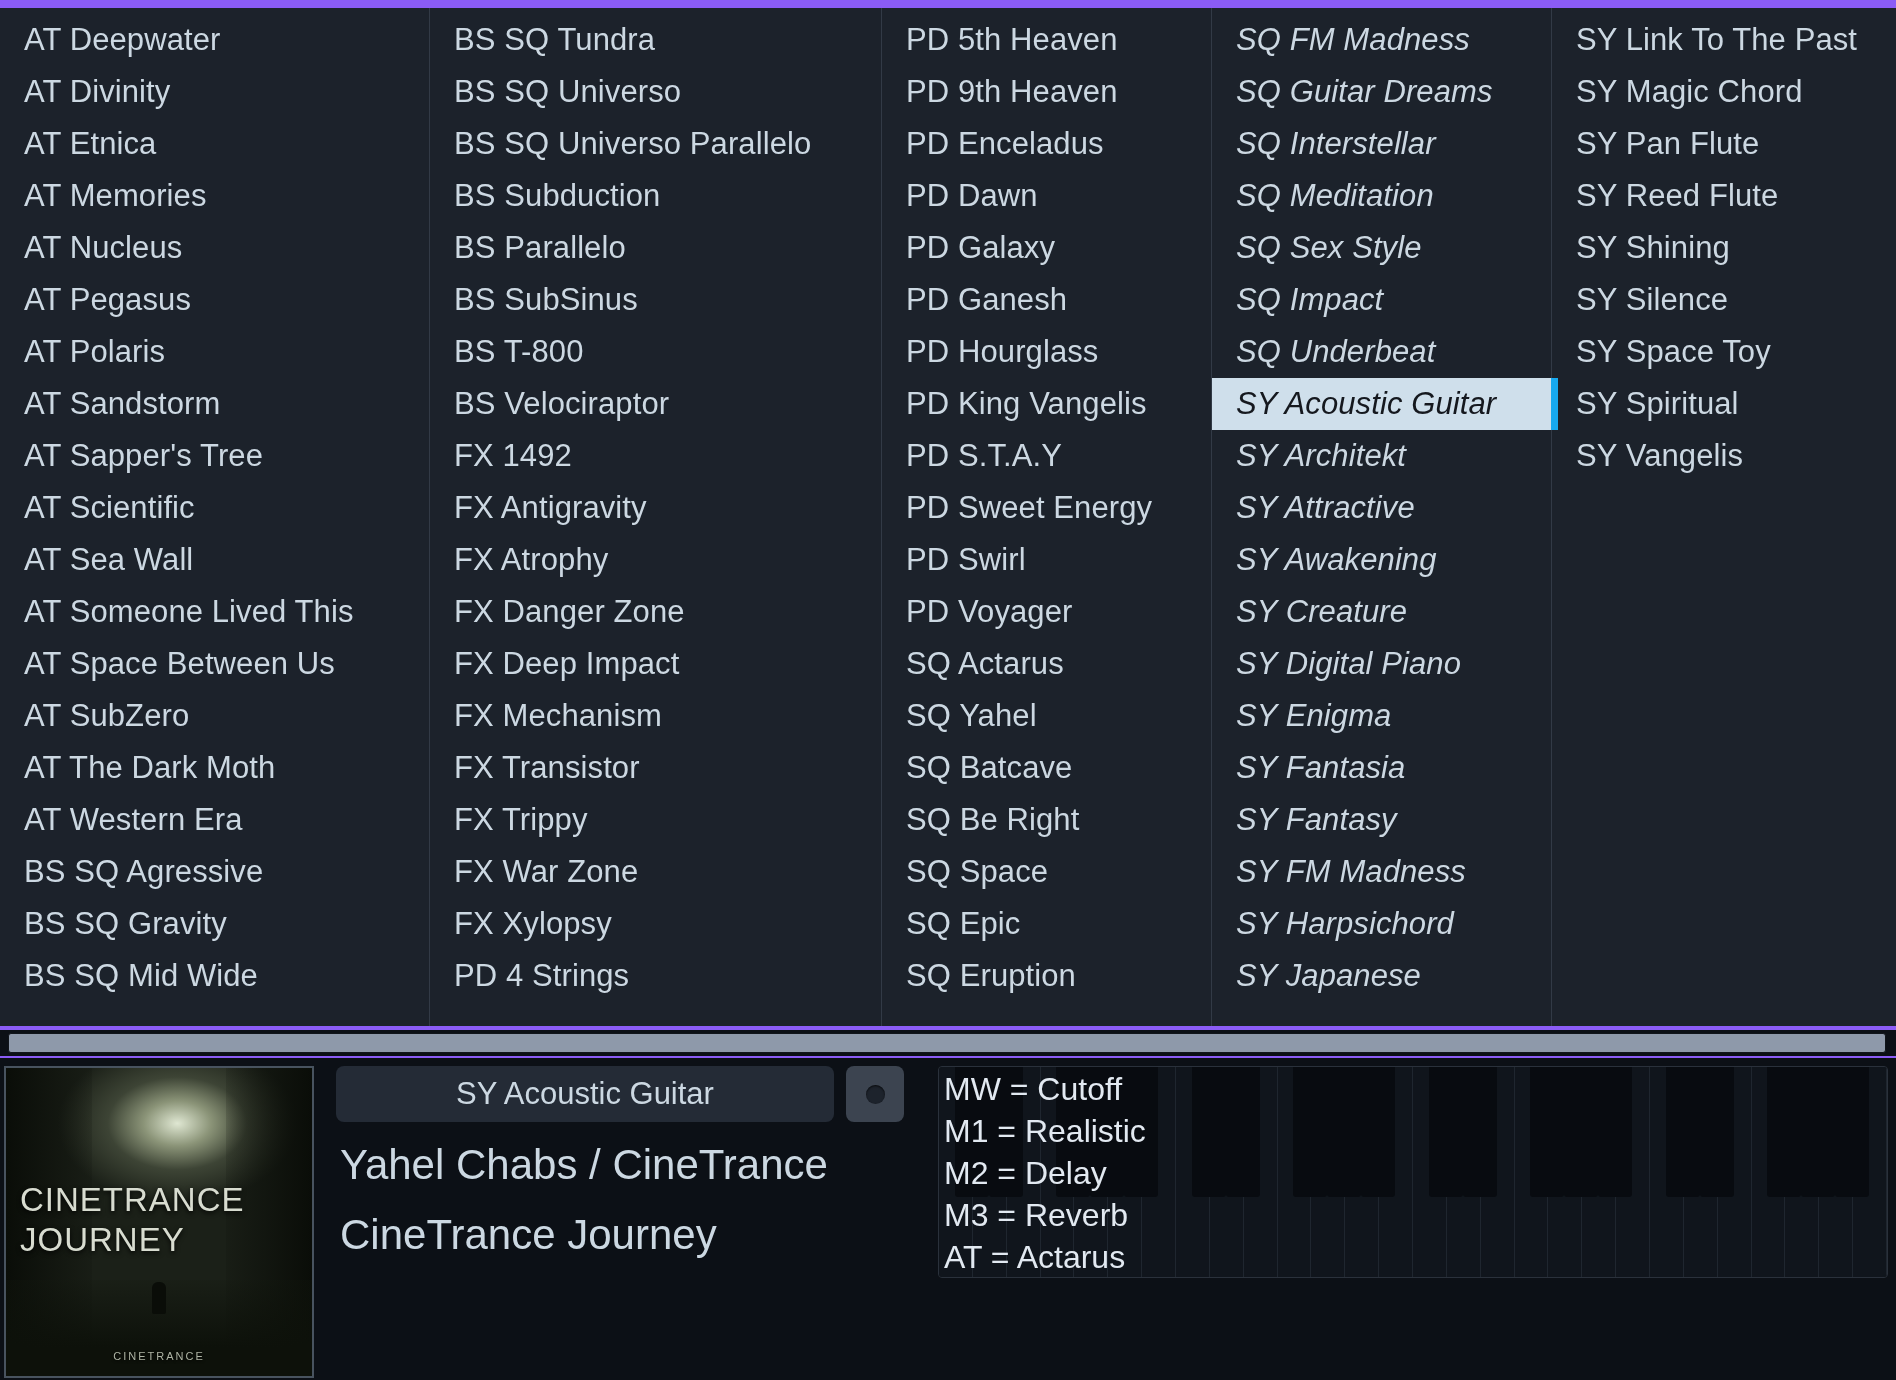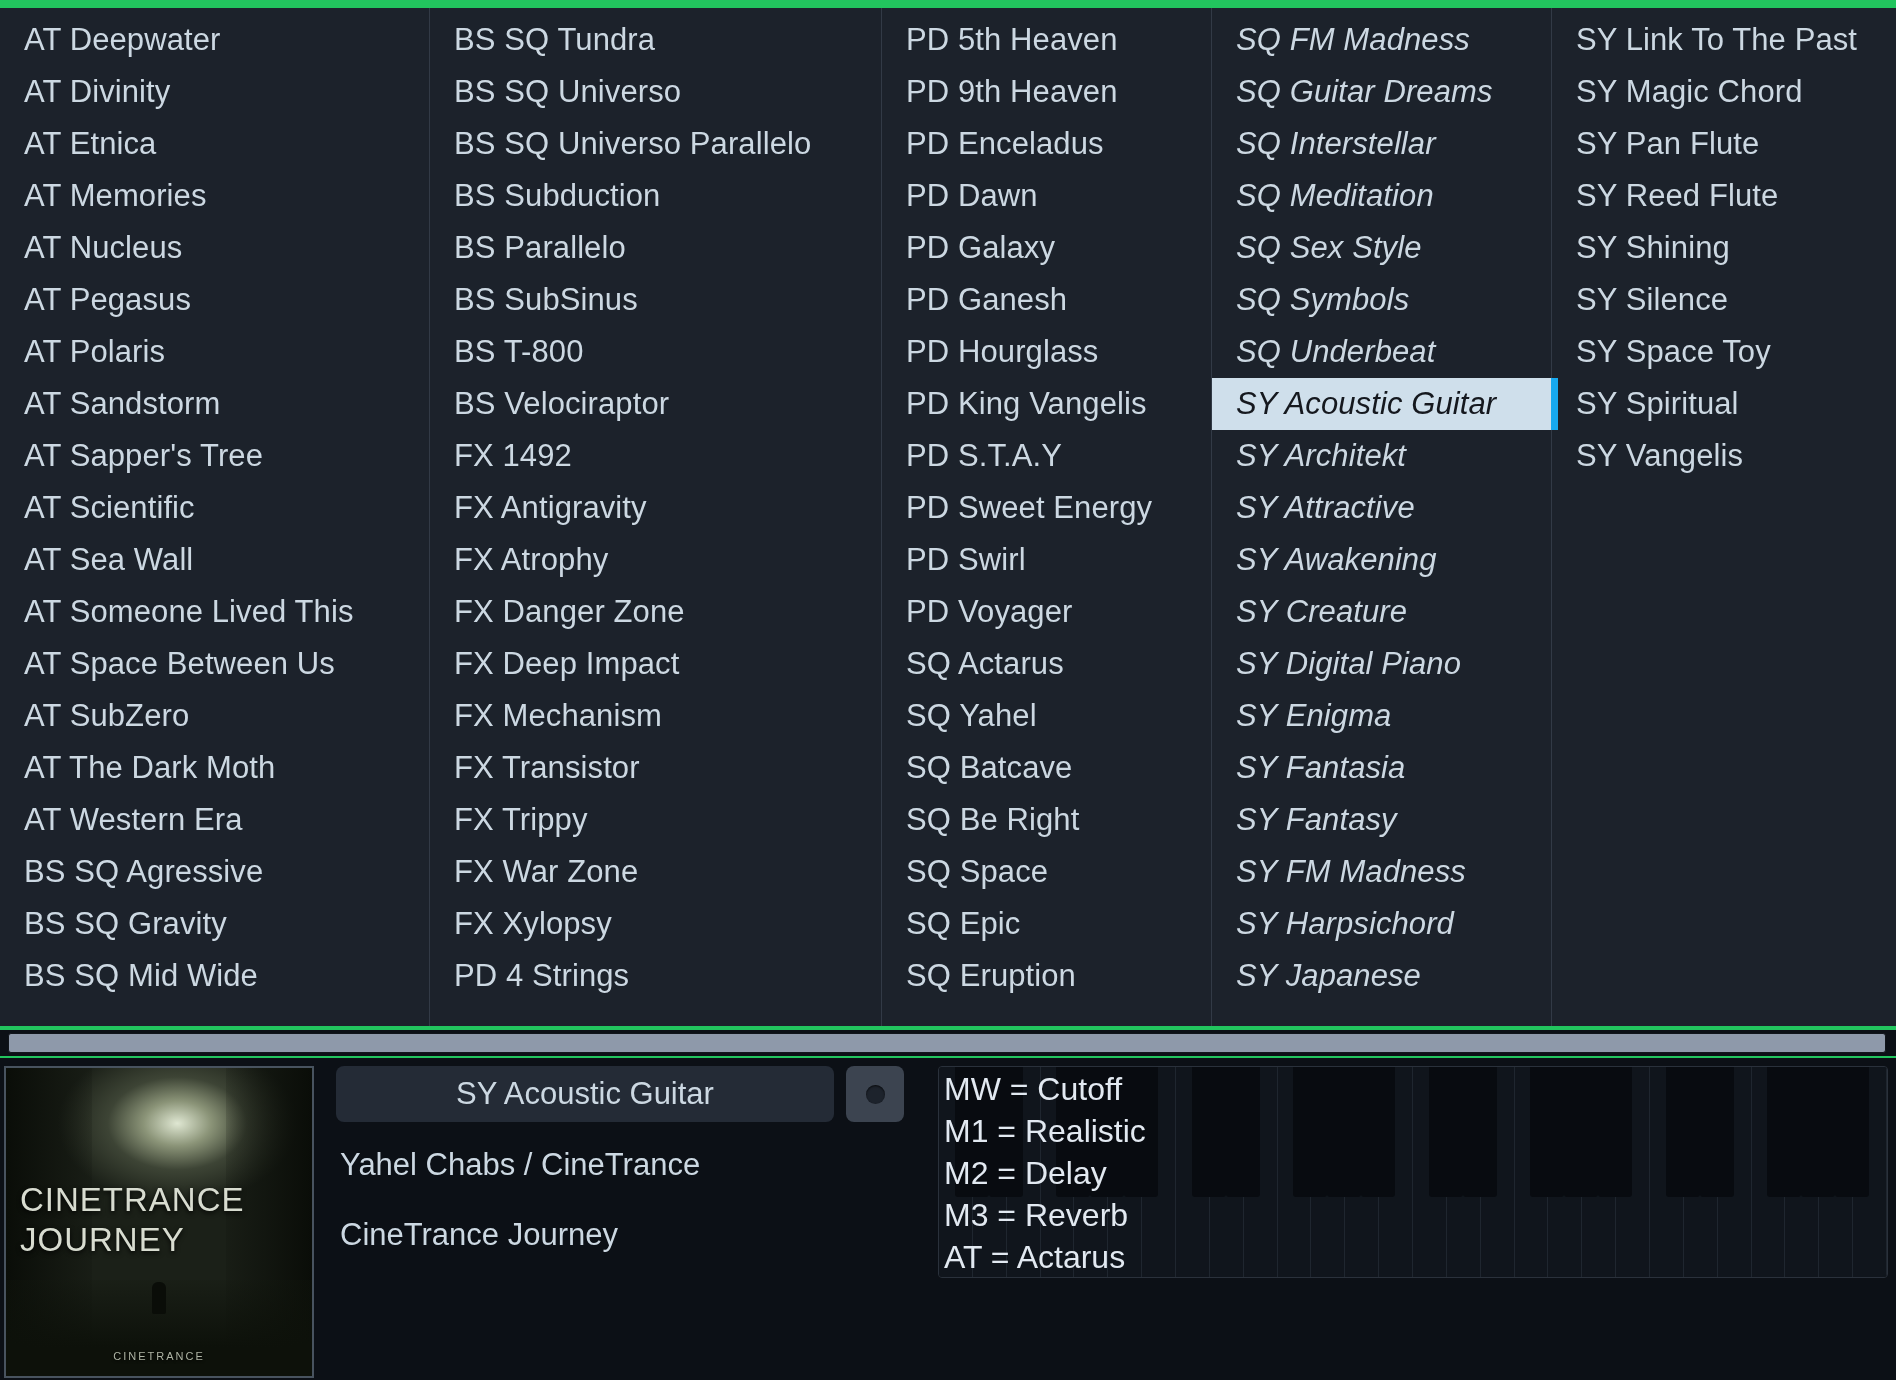--- a/index.html
+++ b/index.html
@@ -12,7 +12,7 @@
   #app {
     position: relative;
     width: 1896px; height: 1380px;
-    background: #22c55e;
+    background: #8b5cf6;
   }
 
   

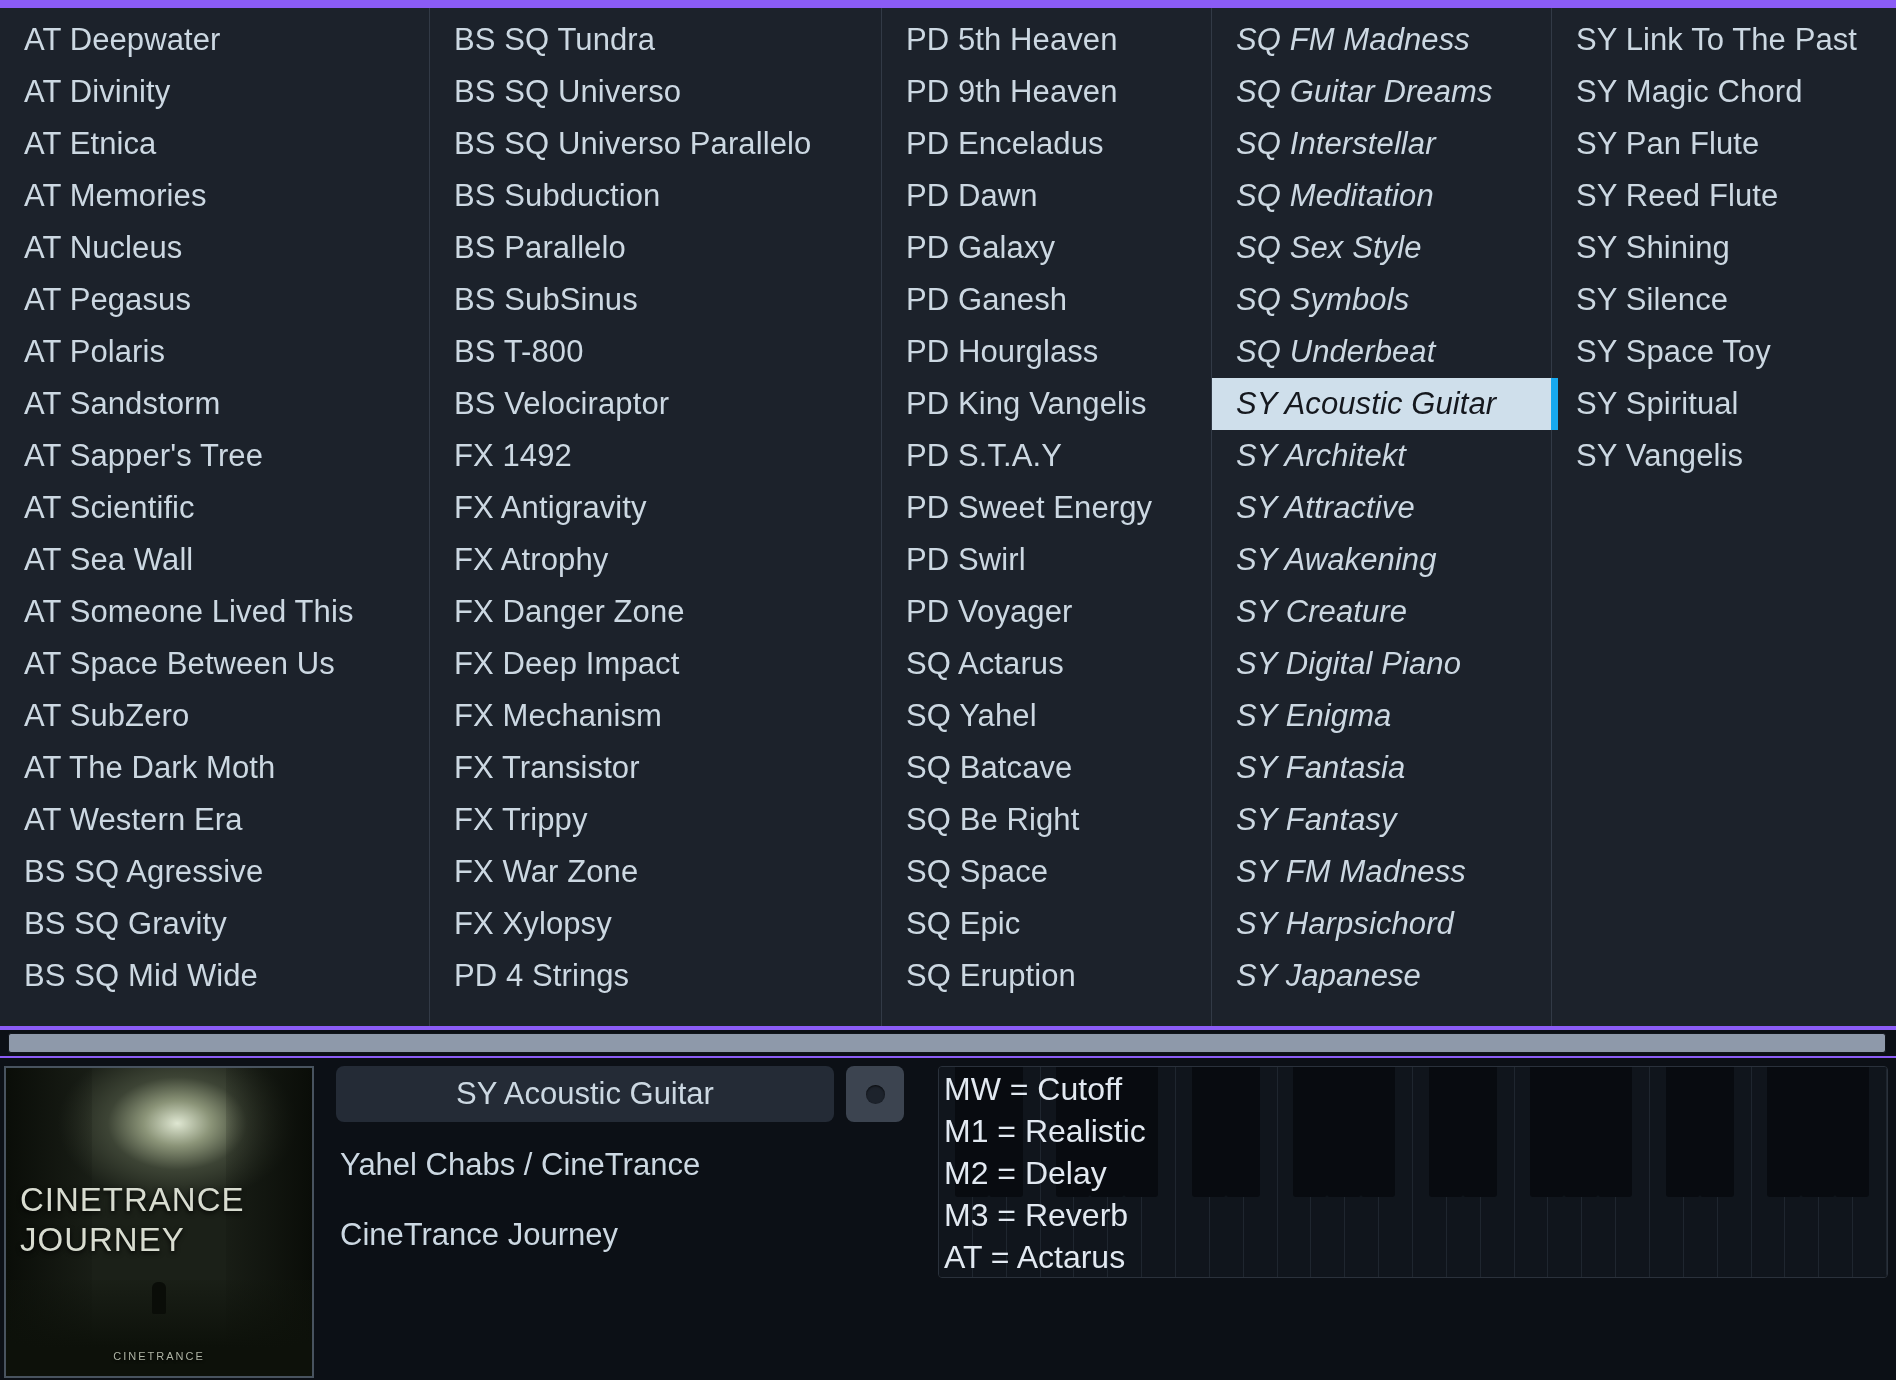--- a/index.html
+++ b/index.html
@@ -266,7 +266,7 @@
         <div class="preset-item">SQ Interstellar</div>
         <div class="preset-item">SQ Meditation</div>
         <div class="preset-item">SQ Sex Style</div>
-        <div class="preset-item">SQ Symbols</div>
+        <div class="preset-item">SQ Impact</div>
         <div class="preset-item">SQ Underbeat</div>
         <div class="preset-item selected">SY Acoustic Guitar</div>
         <div class="preset-item">SY Architekt</div>

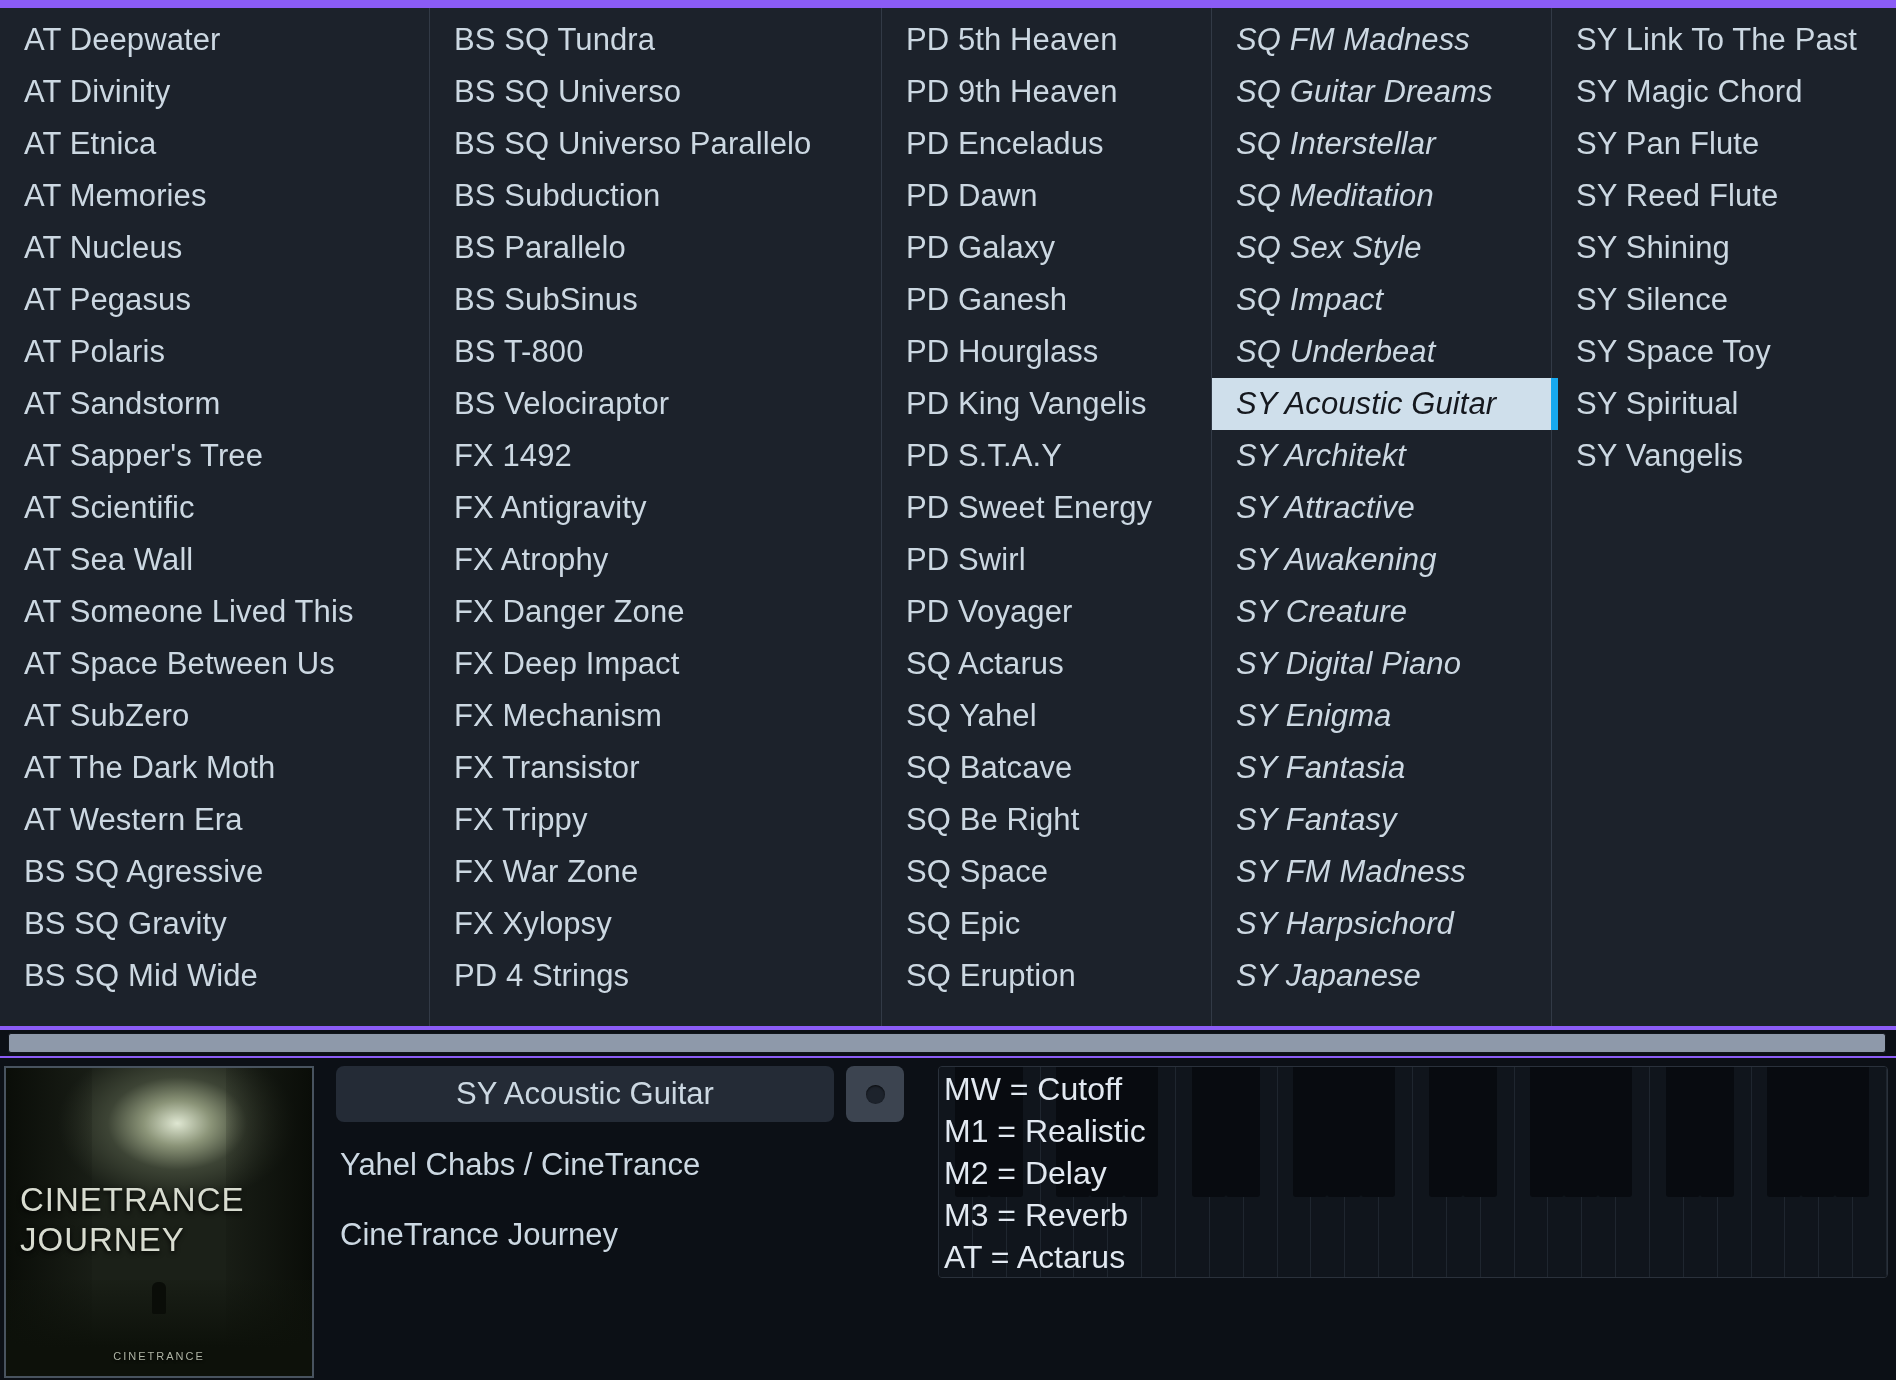--- a/index.html
+++ b/index.html
@@ -144,7 +144,7 @@
   }
   .meta-line {
     margin-top: 16px;
-    font-size: 31px;
+    font-size: 42px;
     color: #ccd8e2;
     padding-left: 4px;
     line-height: 54px;

